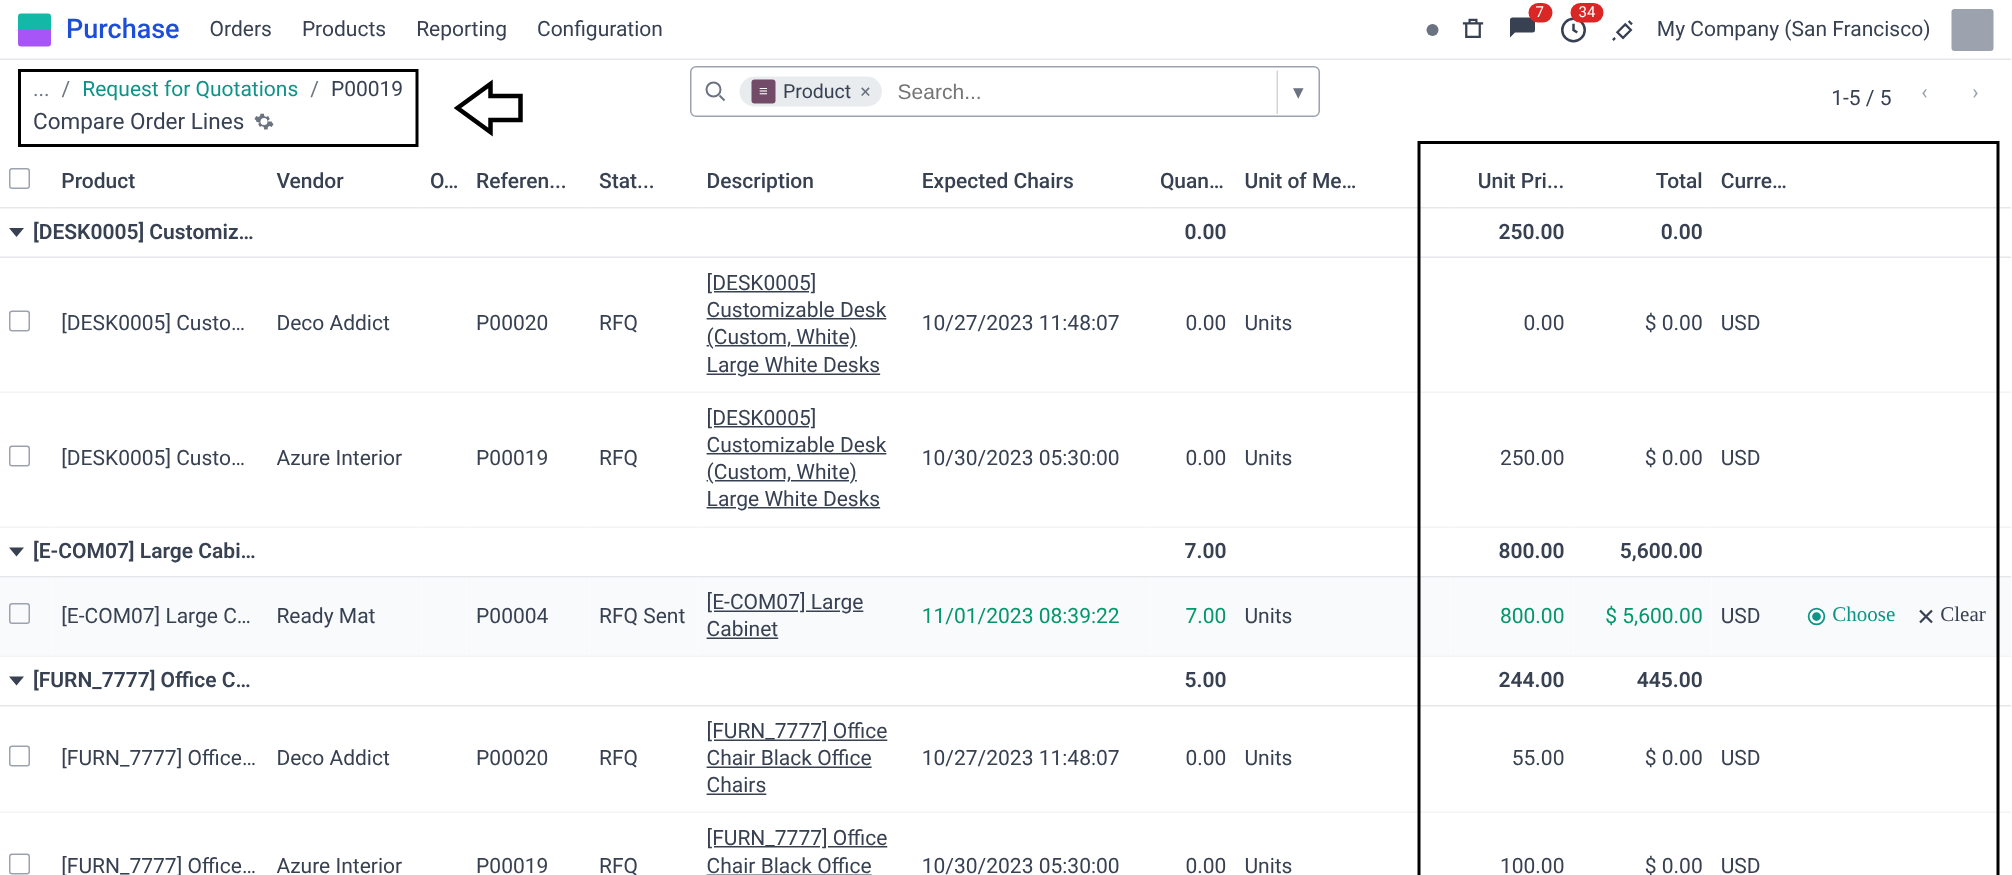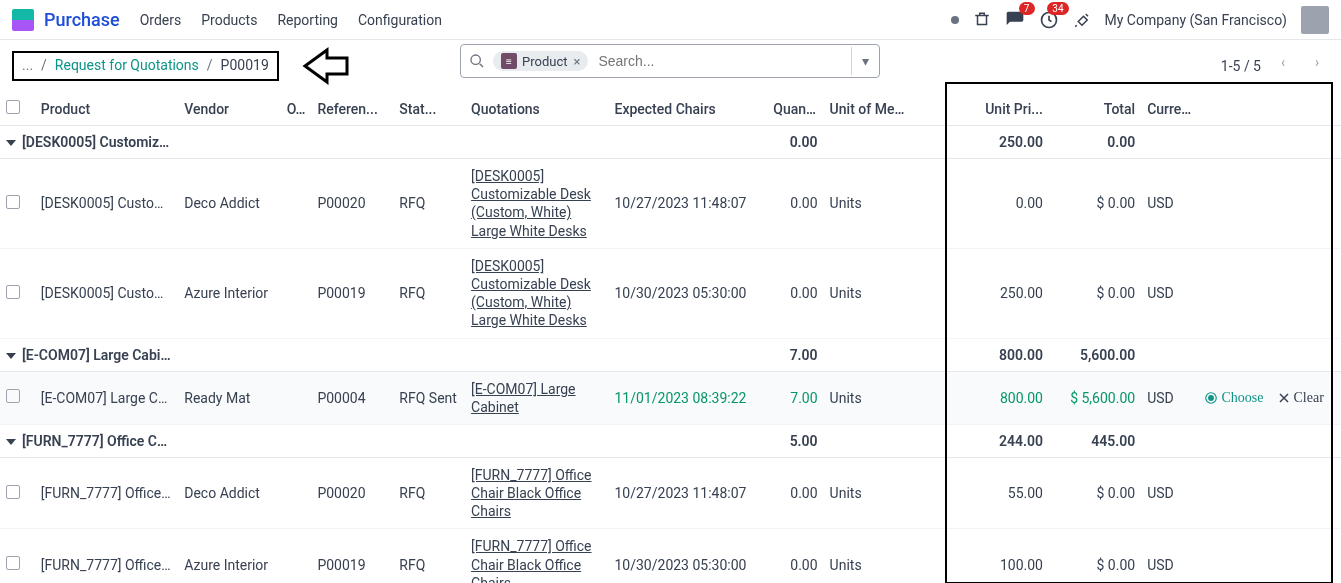--- a/index.html
+++ b/index.html
@@ -112,6 +112,14 @@
       <span class="bc-sep">/</span>
       <span class="bc-current">P00019</span>
     </div>
+    <div class="bc-line2">
+      <span>Compare Order Lines</span>
+      <span>
+        <svg width="14" height="14" viewBox="0 0 24 24" fill="#6b7280">
+            <path d="M12 8a4 4 0 100 8 4 4 0 000-8zm9 4a7 7 0 01-.1 1.2l2 1.6-2 3.4-2.4-1a7 7 0 01-2 1.2l-.4 2.6h-4l-.4-2.6a7 7 0 01-2-1.2l-2.4 1-2-3.4 2-1.6A7 7 0 013 12a7 7 0 01.1-1.2l-2-1.6 2-3.4 2.4 1a7 7 0 012-1.2L7.9 3h4l.4 2.6a7 7 0 012 1.2l2.4-1 2 3.4-2 1.6c.1.4.1.8.1 1.2z"></path>
+          </svg>
+      </span>
+    </div>
   </div>
   <div class="arrow-ann">
     <svg width="50" height="40" viewBox="0 0 50 40" fill="none" stroke="#000" stroke-width="3">

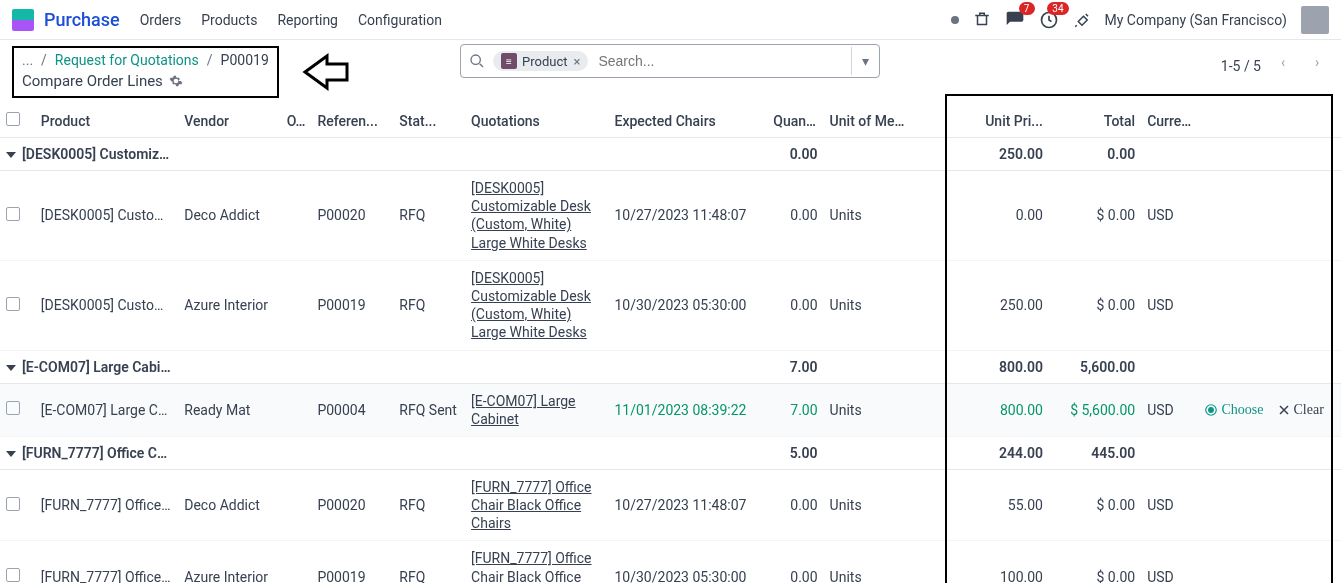--- a/index.html
+++ b/index.html
@@ -177,7 +177,7 @@
       <th>O...</th>
       <th>Referen...</th>
       <th>Stat...</th>
-      <th>Quotations</th>
+      <th>Description</th>
       <th>Expected Chairs</th>
       <th class="num">Quanti...</th>
       <th>Unit of Measu...</th>

